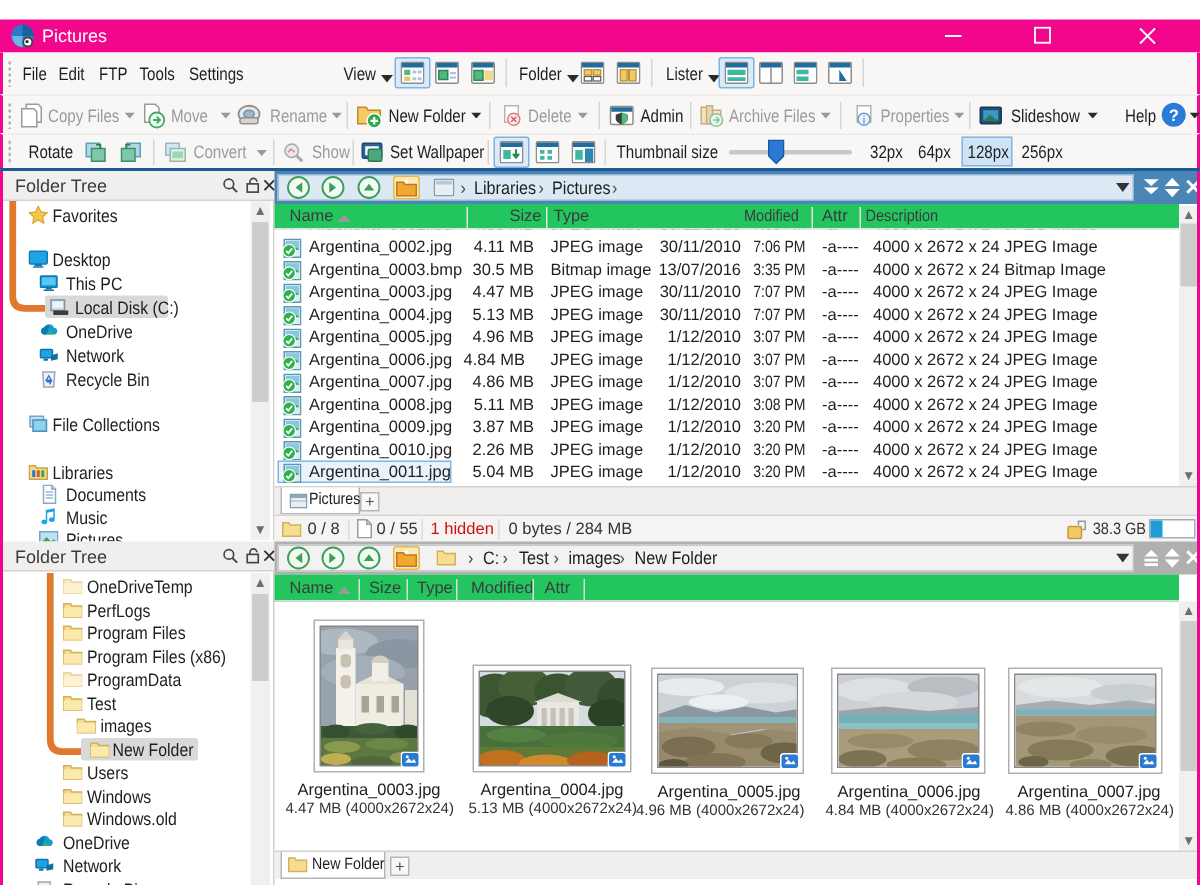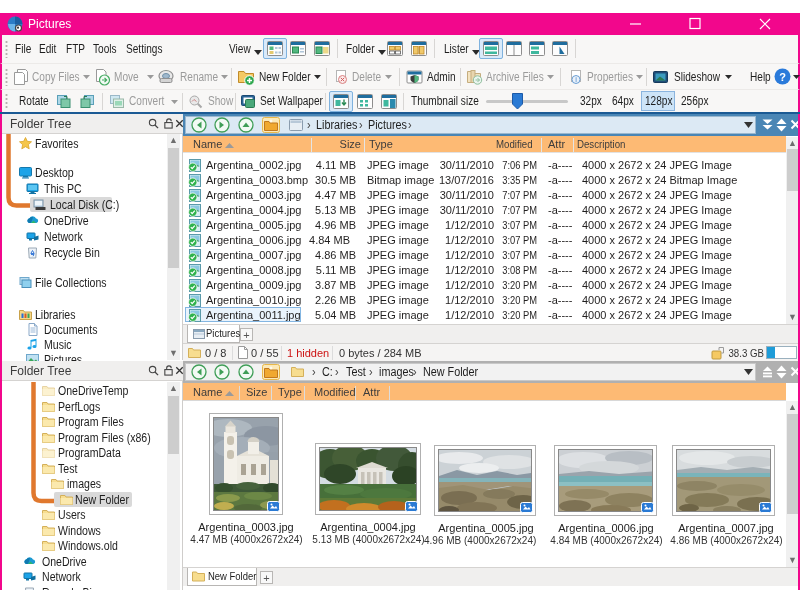--- a/index.html
+++ b/index.html
@@ -42,7 +42,7 @@
 
 .pane { position:absolute; left:183px; width:617px; }
 .crumb { font-size:12px; transform:scaleX(0.9); transform-origin:0 50%; white-space:nowrap; }
-.listhead { position:absolute; font-size:11px; color:#3c3c3c; background:#fdba74; }
+.listhead { position:absolute; font-size:11px; color:#3c3c3c; background:#22c55e; }
 .hcol { position:absolute; top:2px; }
 .row { position:absolute; height:15px; font-size:11px; color:#211f1f; white-space:nowrap; }
 .rc { position:absolute; top:1px; }

